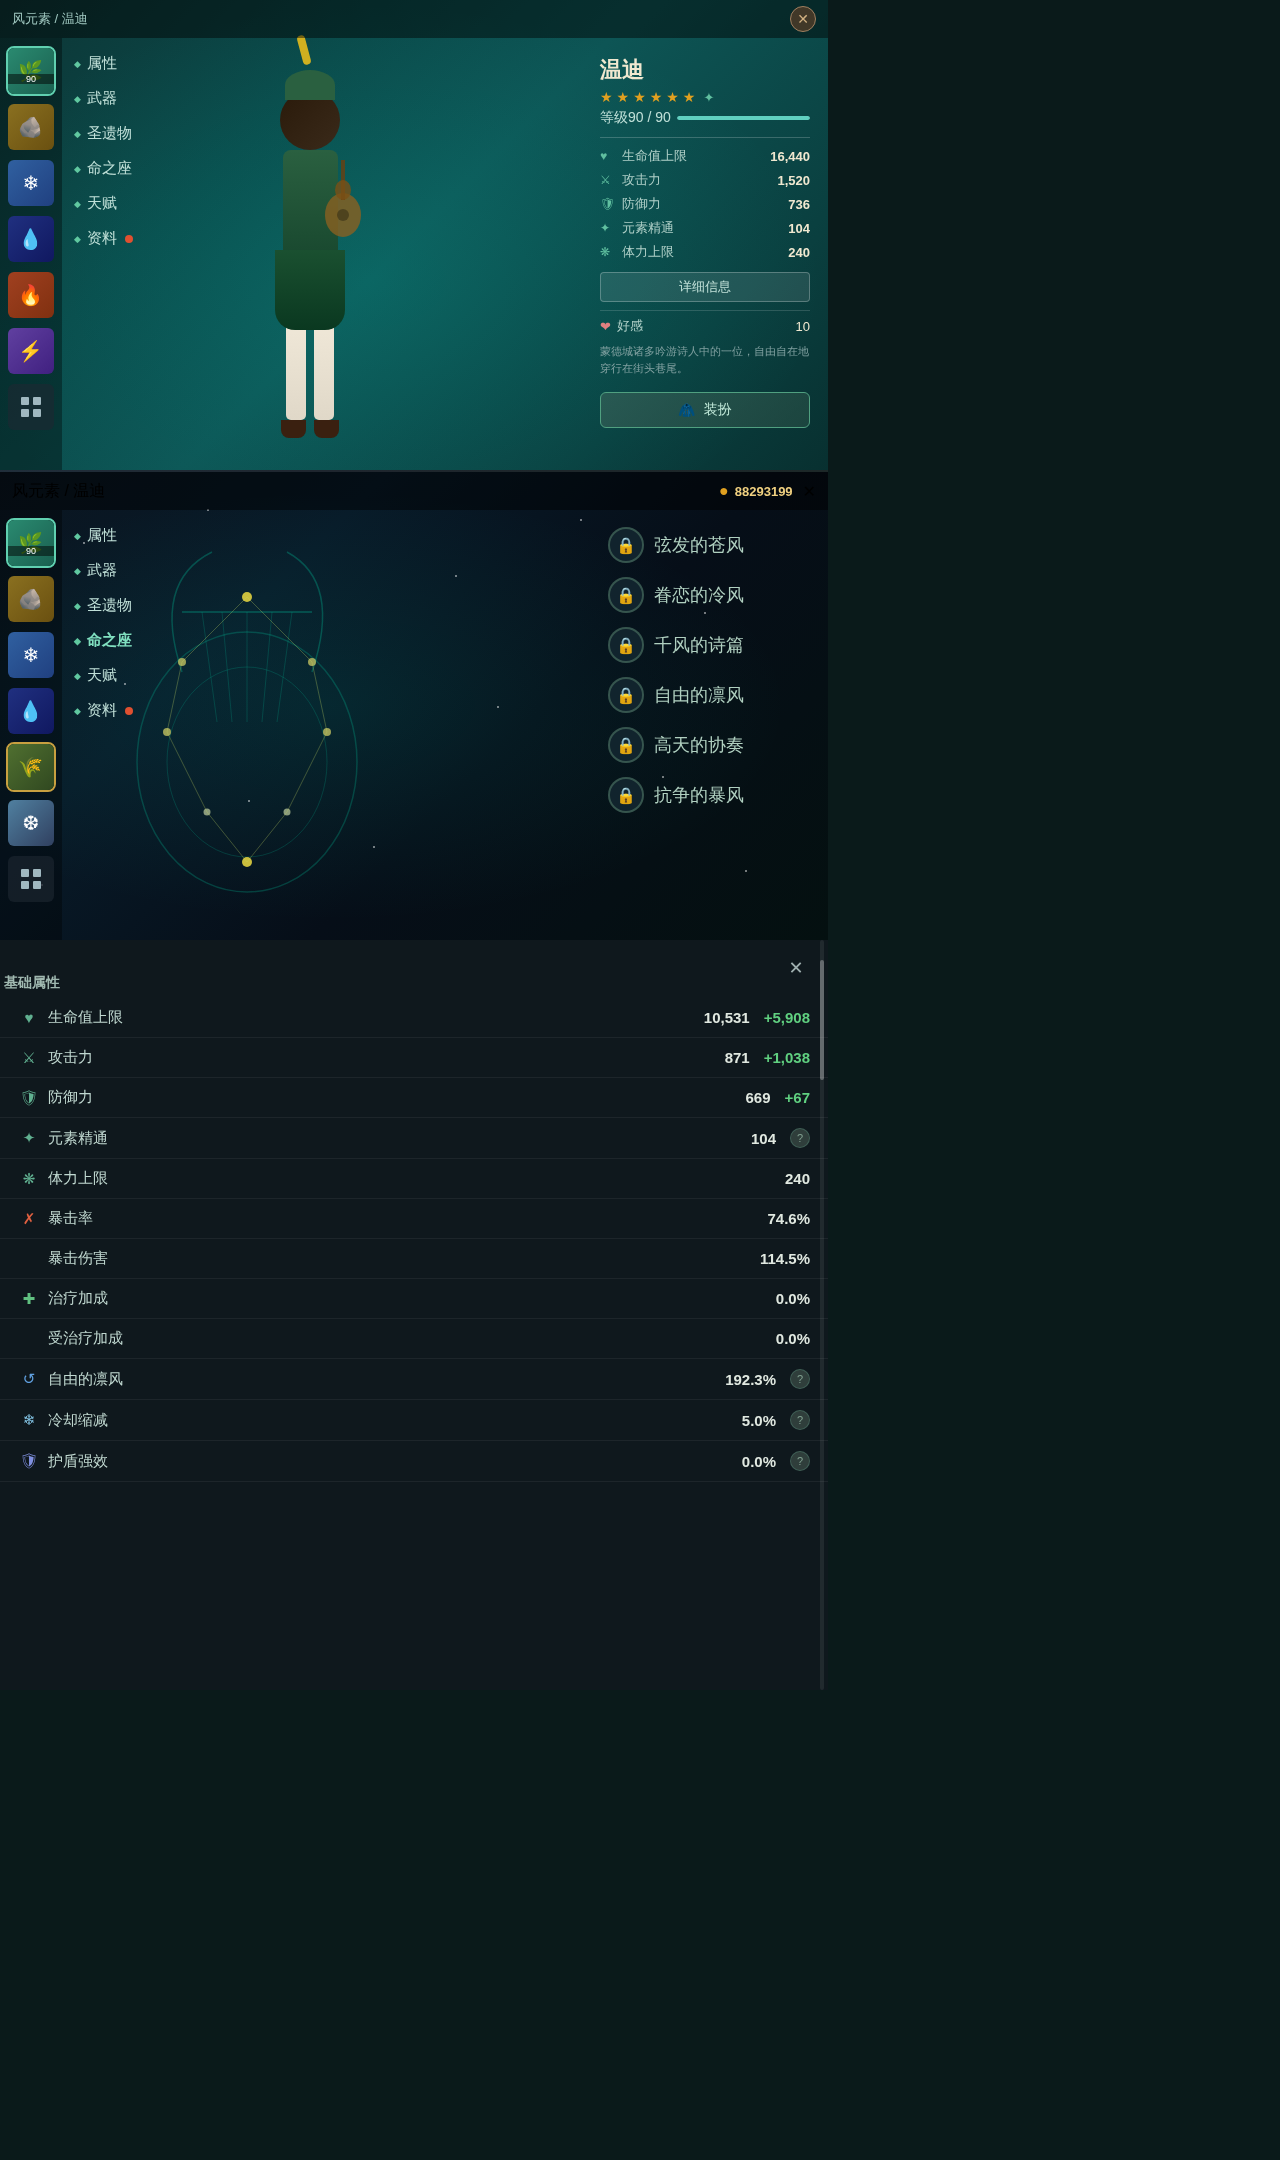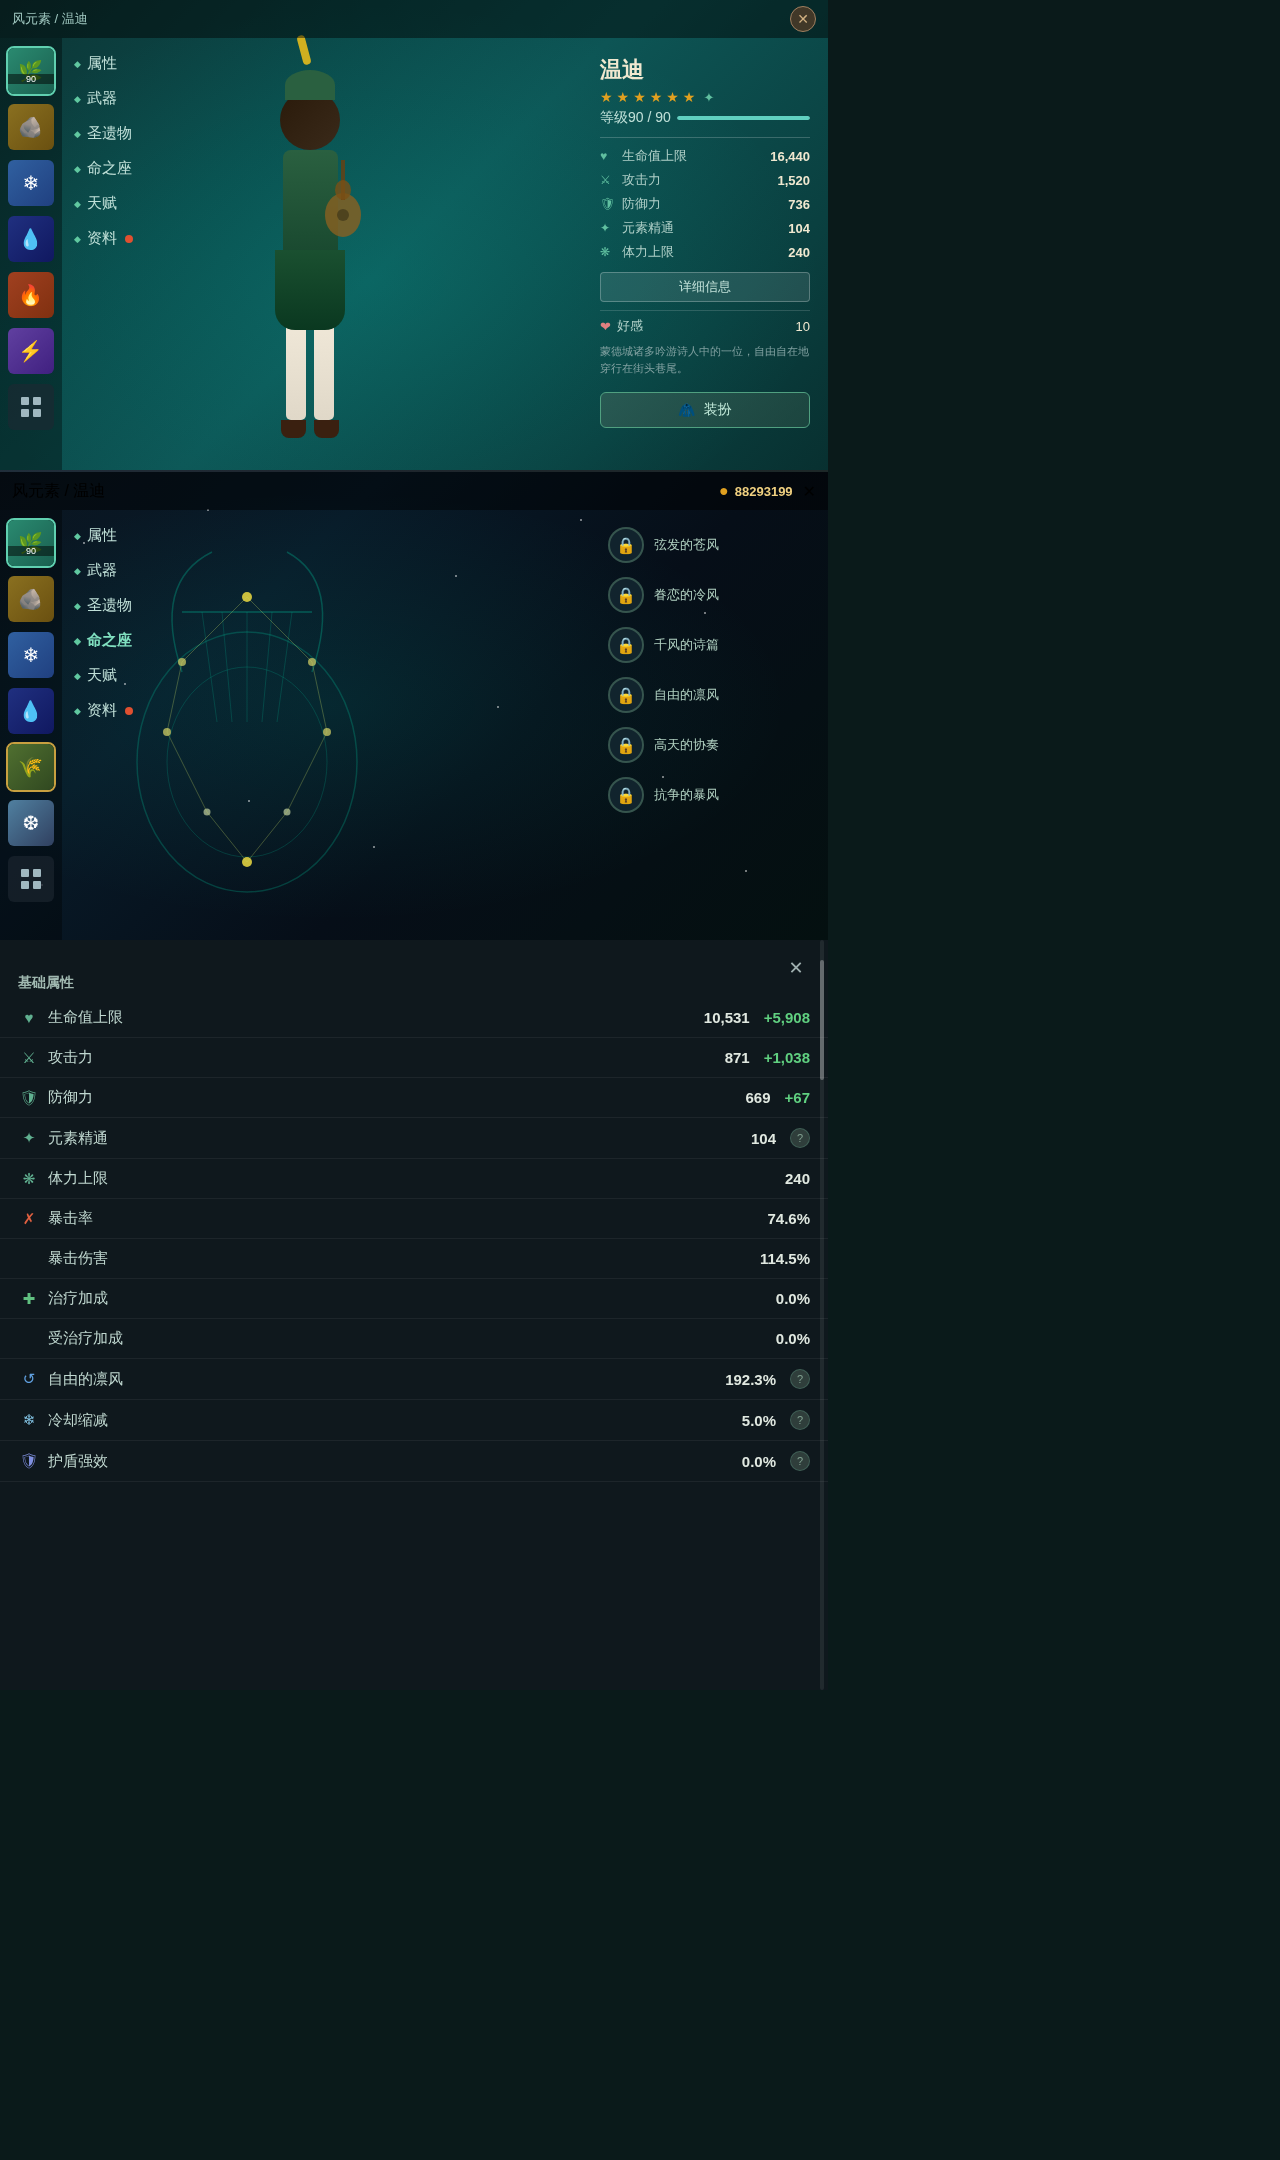--- a/index.html
+++ b/index.html
@@ -362,7 +362,7 @@
     }
     .const-name {
       color: #b0d0c0;
-      font-size: 13px;
+      font-size: 18px;
     }
 
     

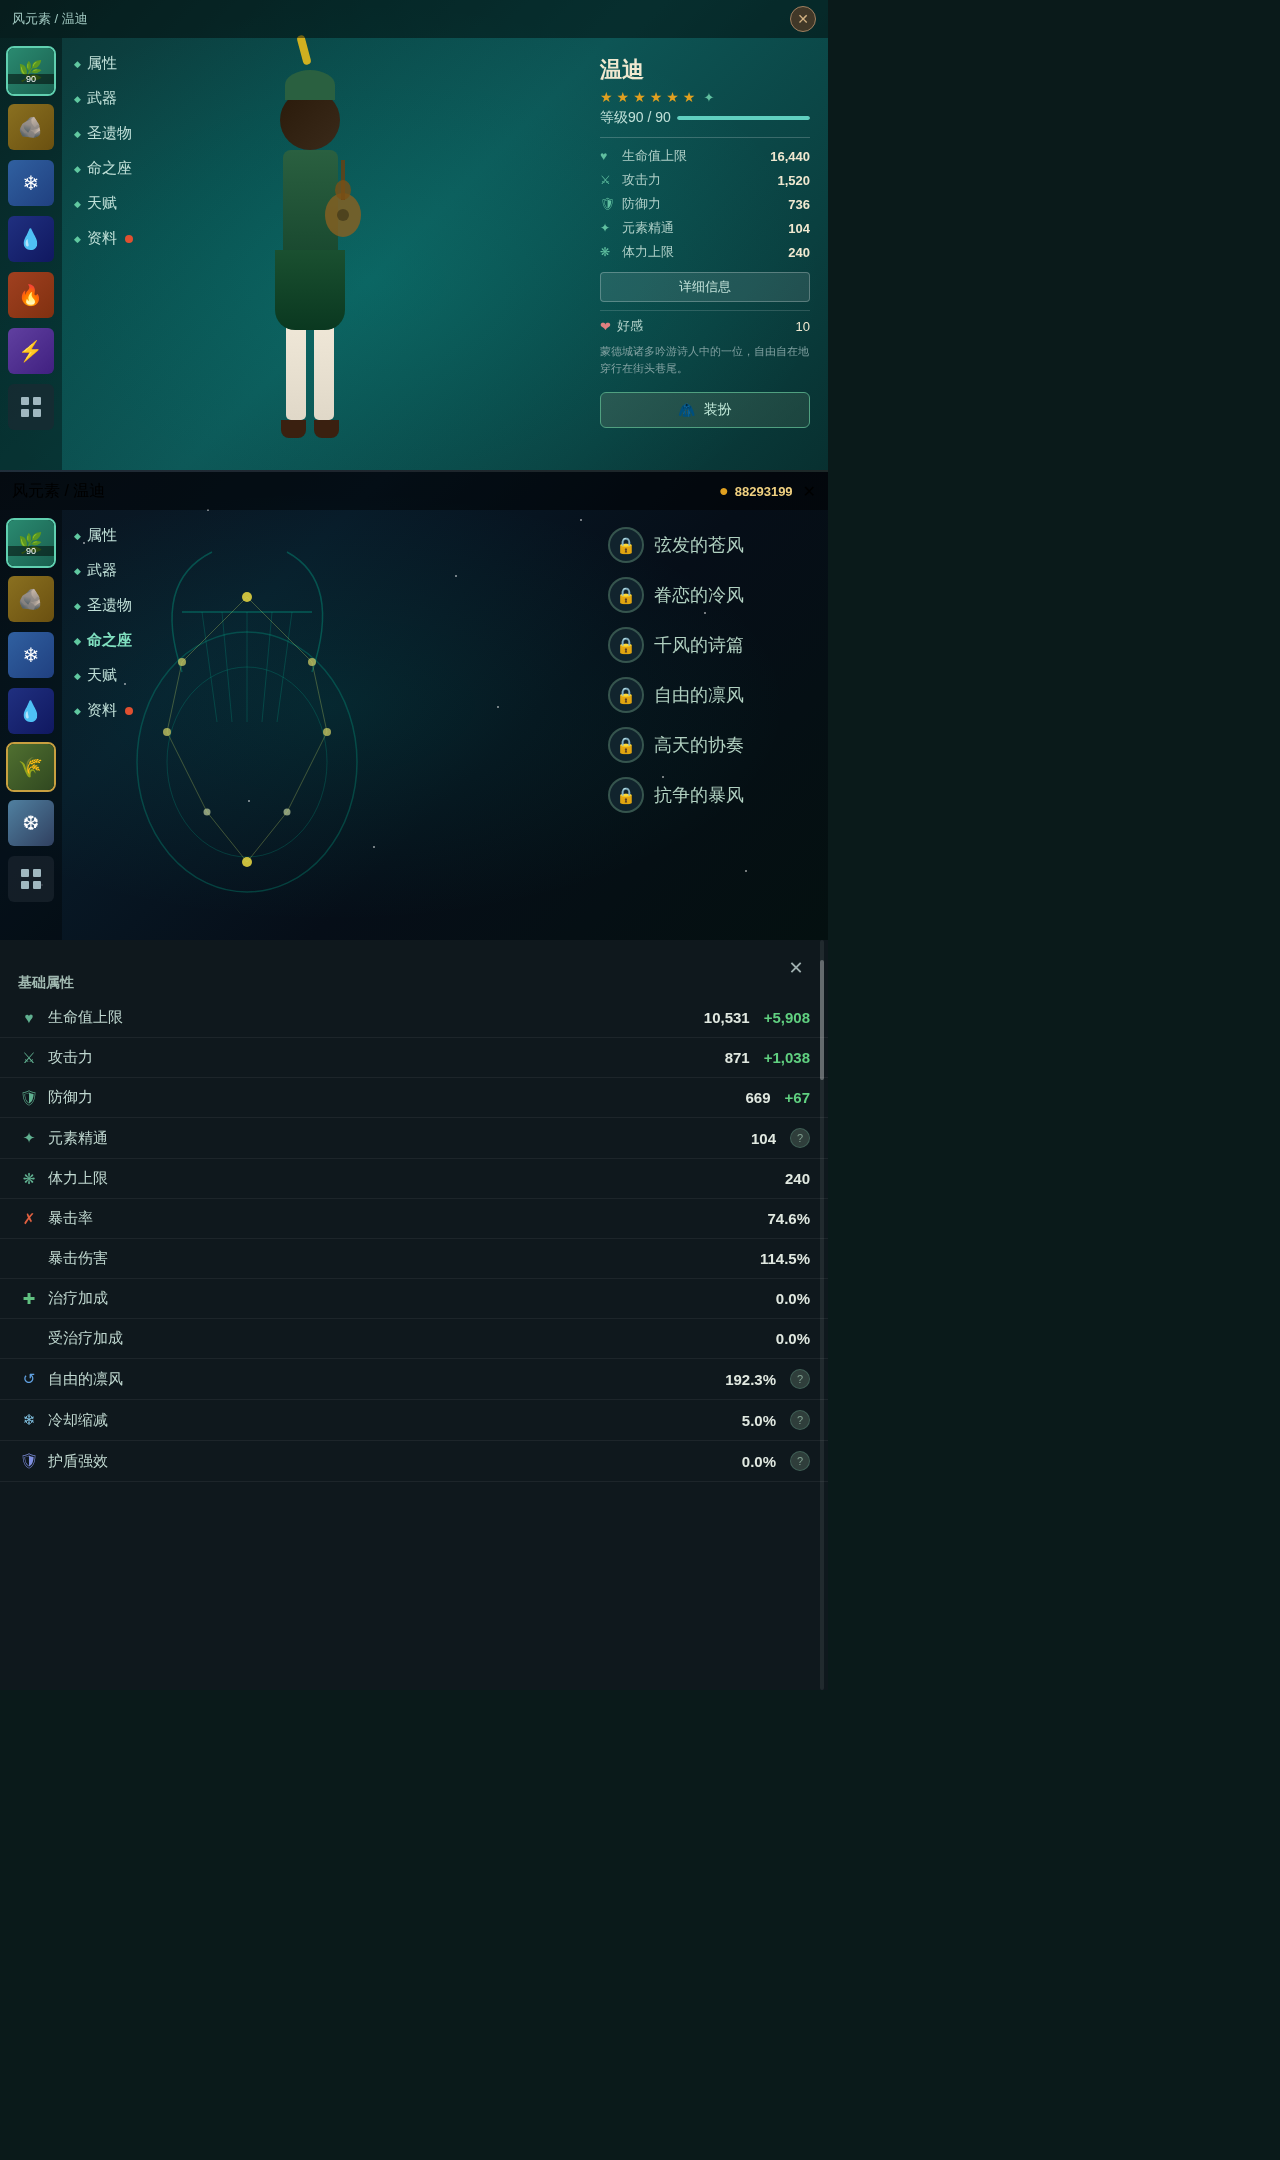--- a/index.html
+++ b/index.html
@@ -390,7 +390,7 @@
     .group-label {
       color: #a0b8b0;
       font-size: 14px;
-      padding: 10px 18px 6px;
+      padding: 10px 4px 6px;
       font-weight: bold;
     }
     .stat-detail-row {

